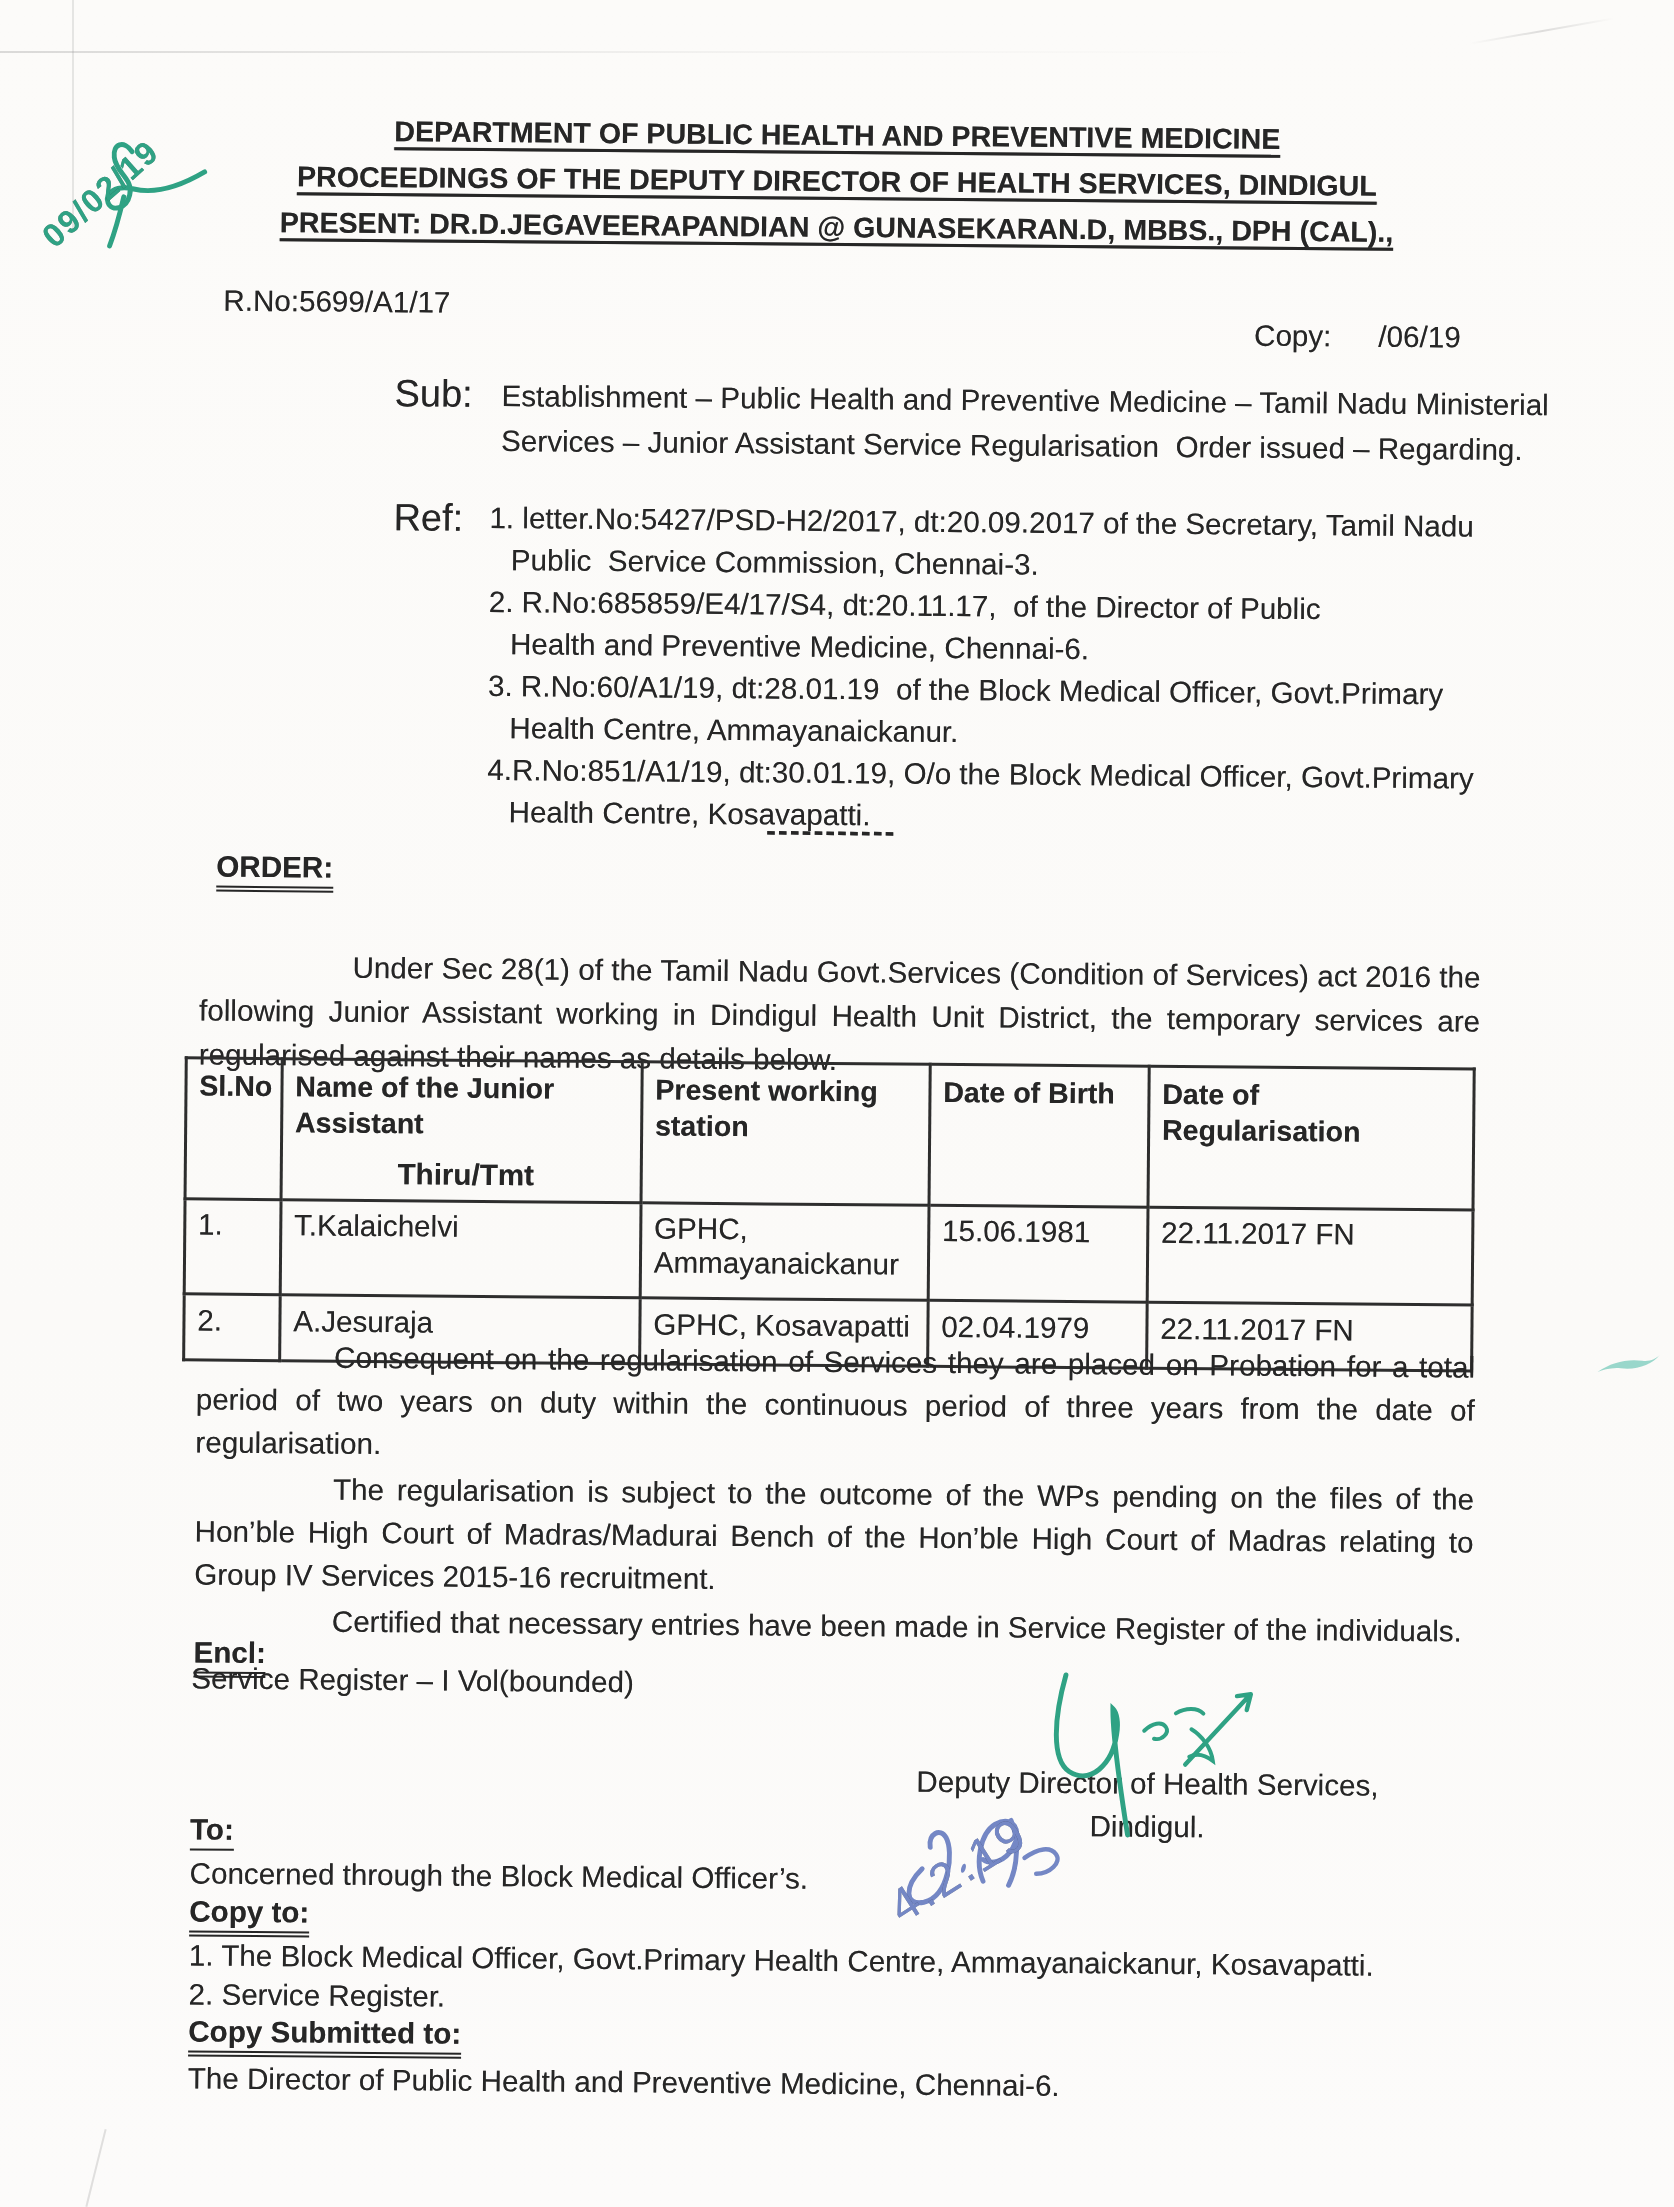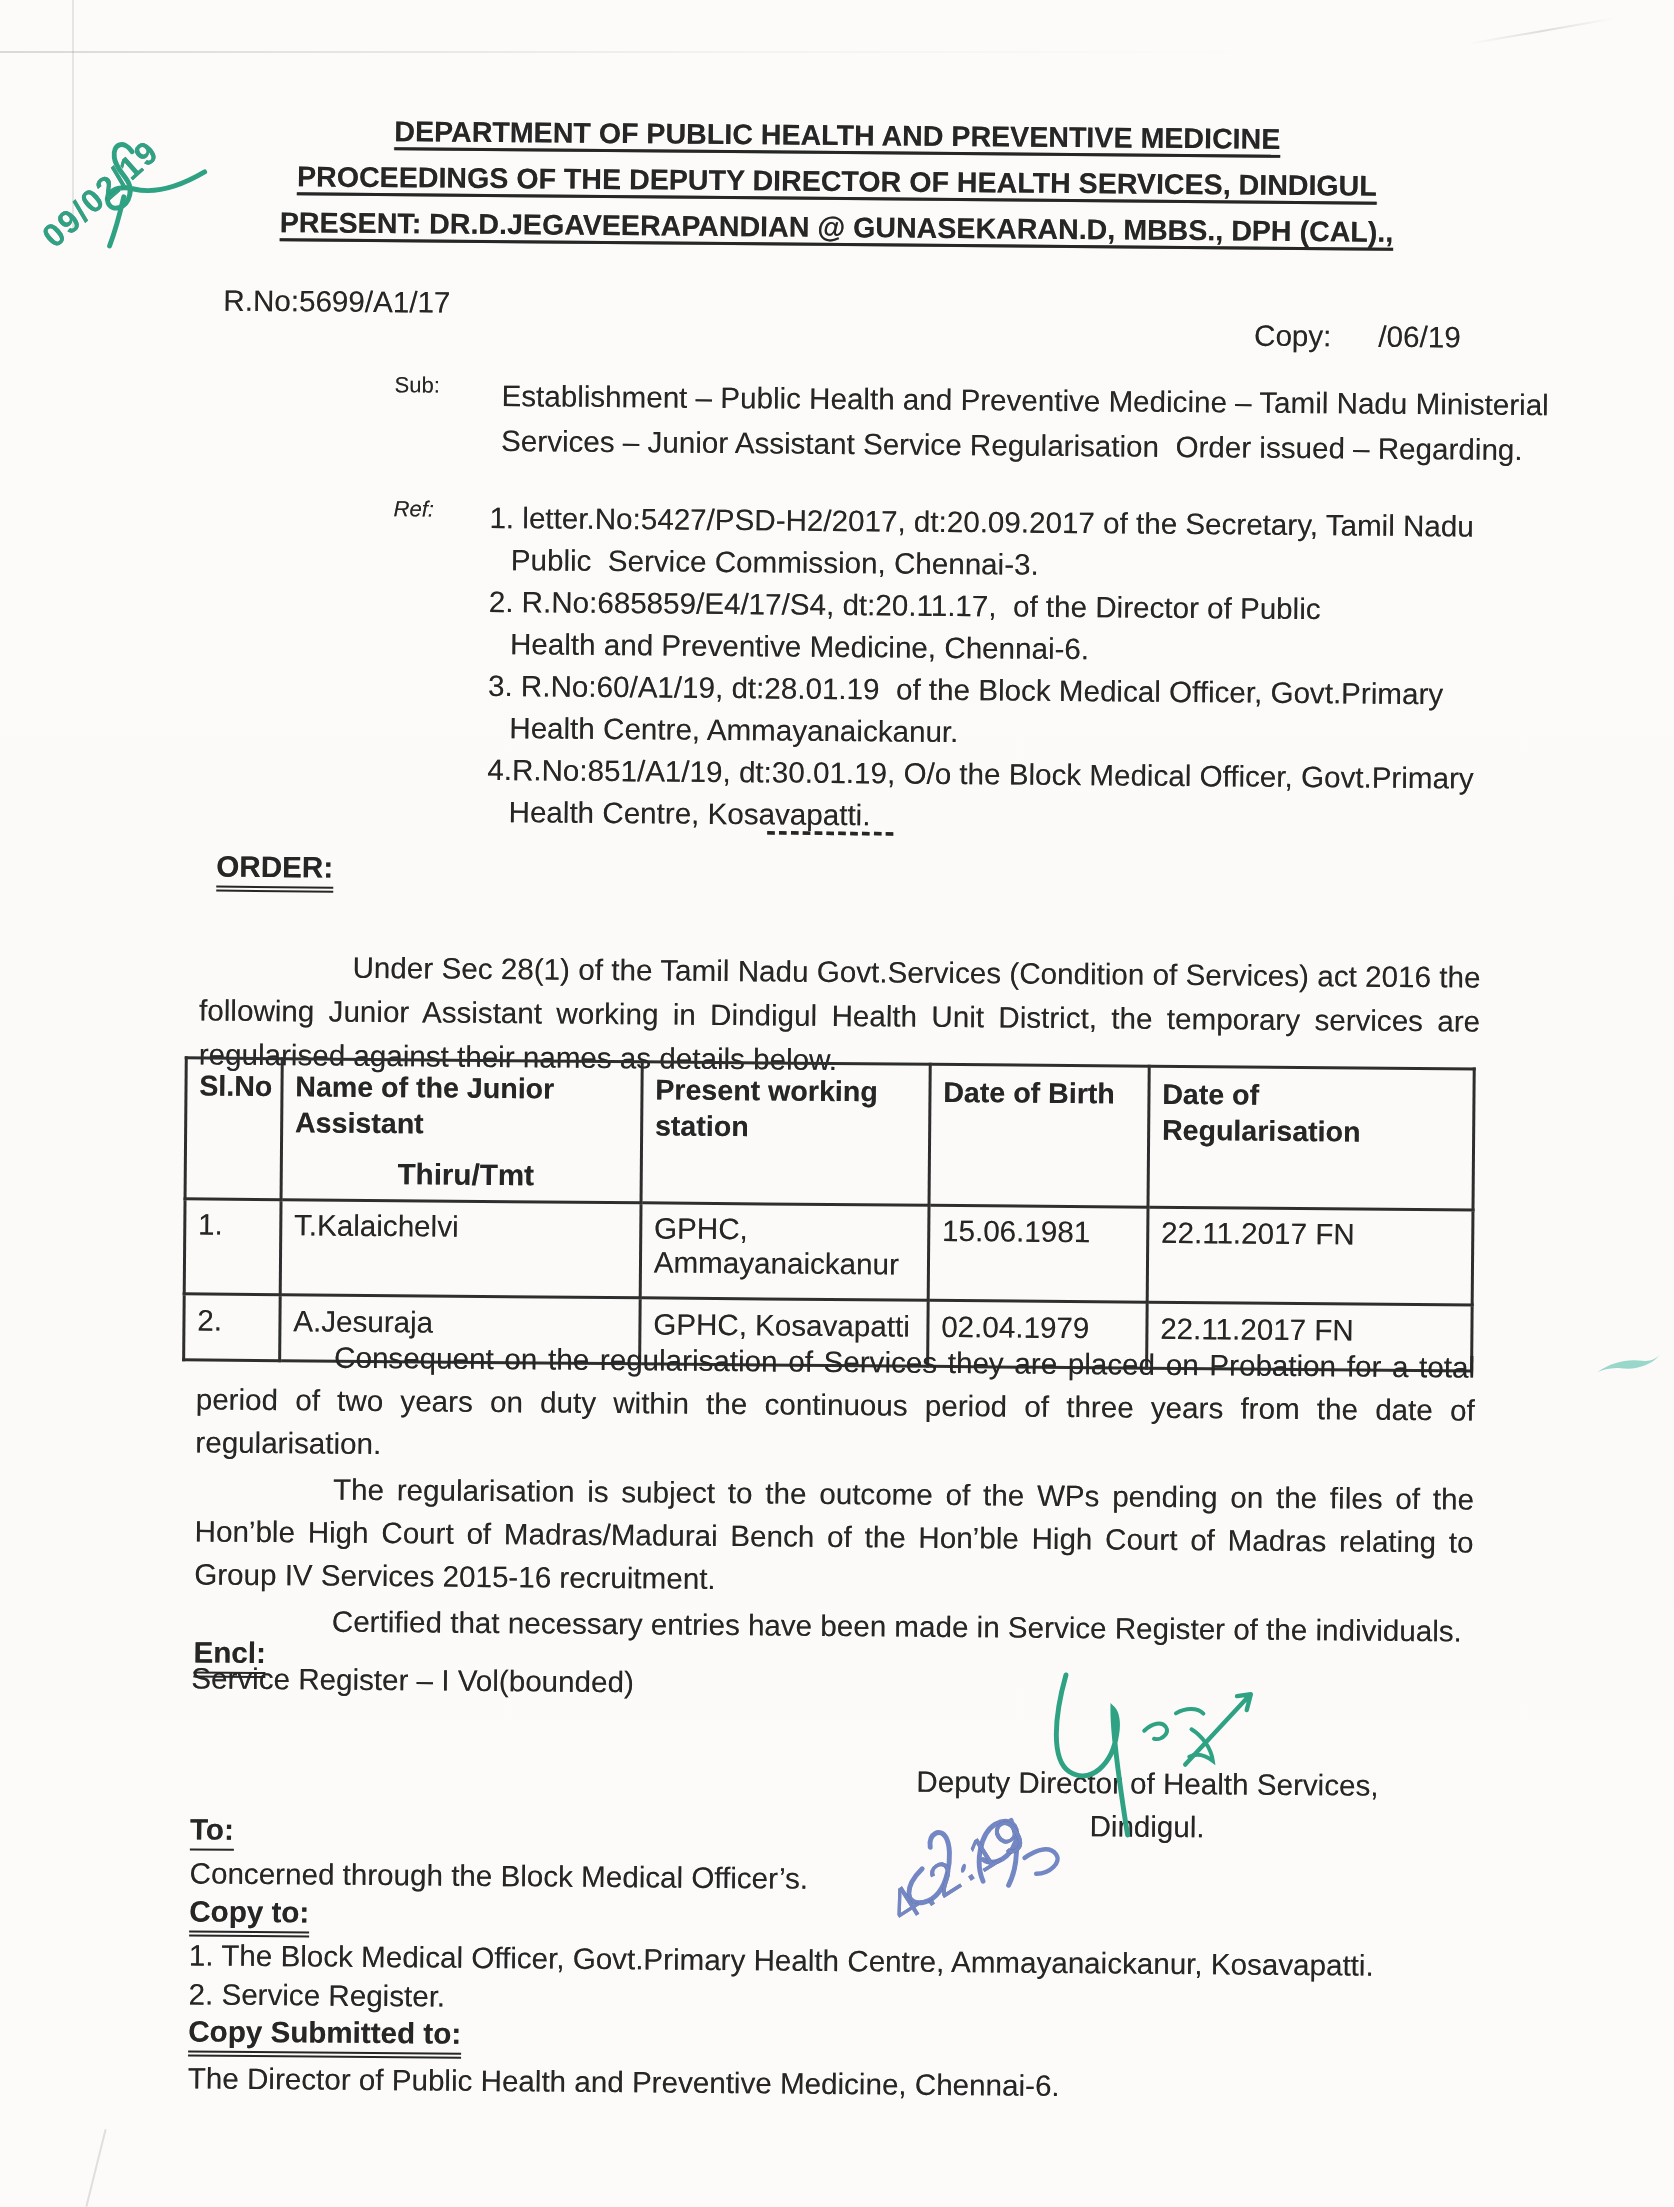--- a/index.html
+++ b/index.html
@@ -18,7 +18,7 @@
   .hdr .hline span{text-decoration:underline;text-decoration-thickness:2.5px;text-underline-offset:5.9px;}
   .rno{position:absolute;left:225px;top:289px;font-size:29.6px;}
   .daterow{position:absolute;left:1256px;top:315px;font-size:29.6px;display:flex;gap:47px;}
-  .lblcol{font-size:22px;}
+  .lblcol{font-size:38px;}
   .sub-label{position:absolute;left:397px;top:376px;}
   .sub-lines{position:absolute;left:504px;top:376px;width:1074px;}
   .sub-lines div{line-height:45px;font-size:29.6px;white-space:pre-wrap;}

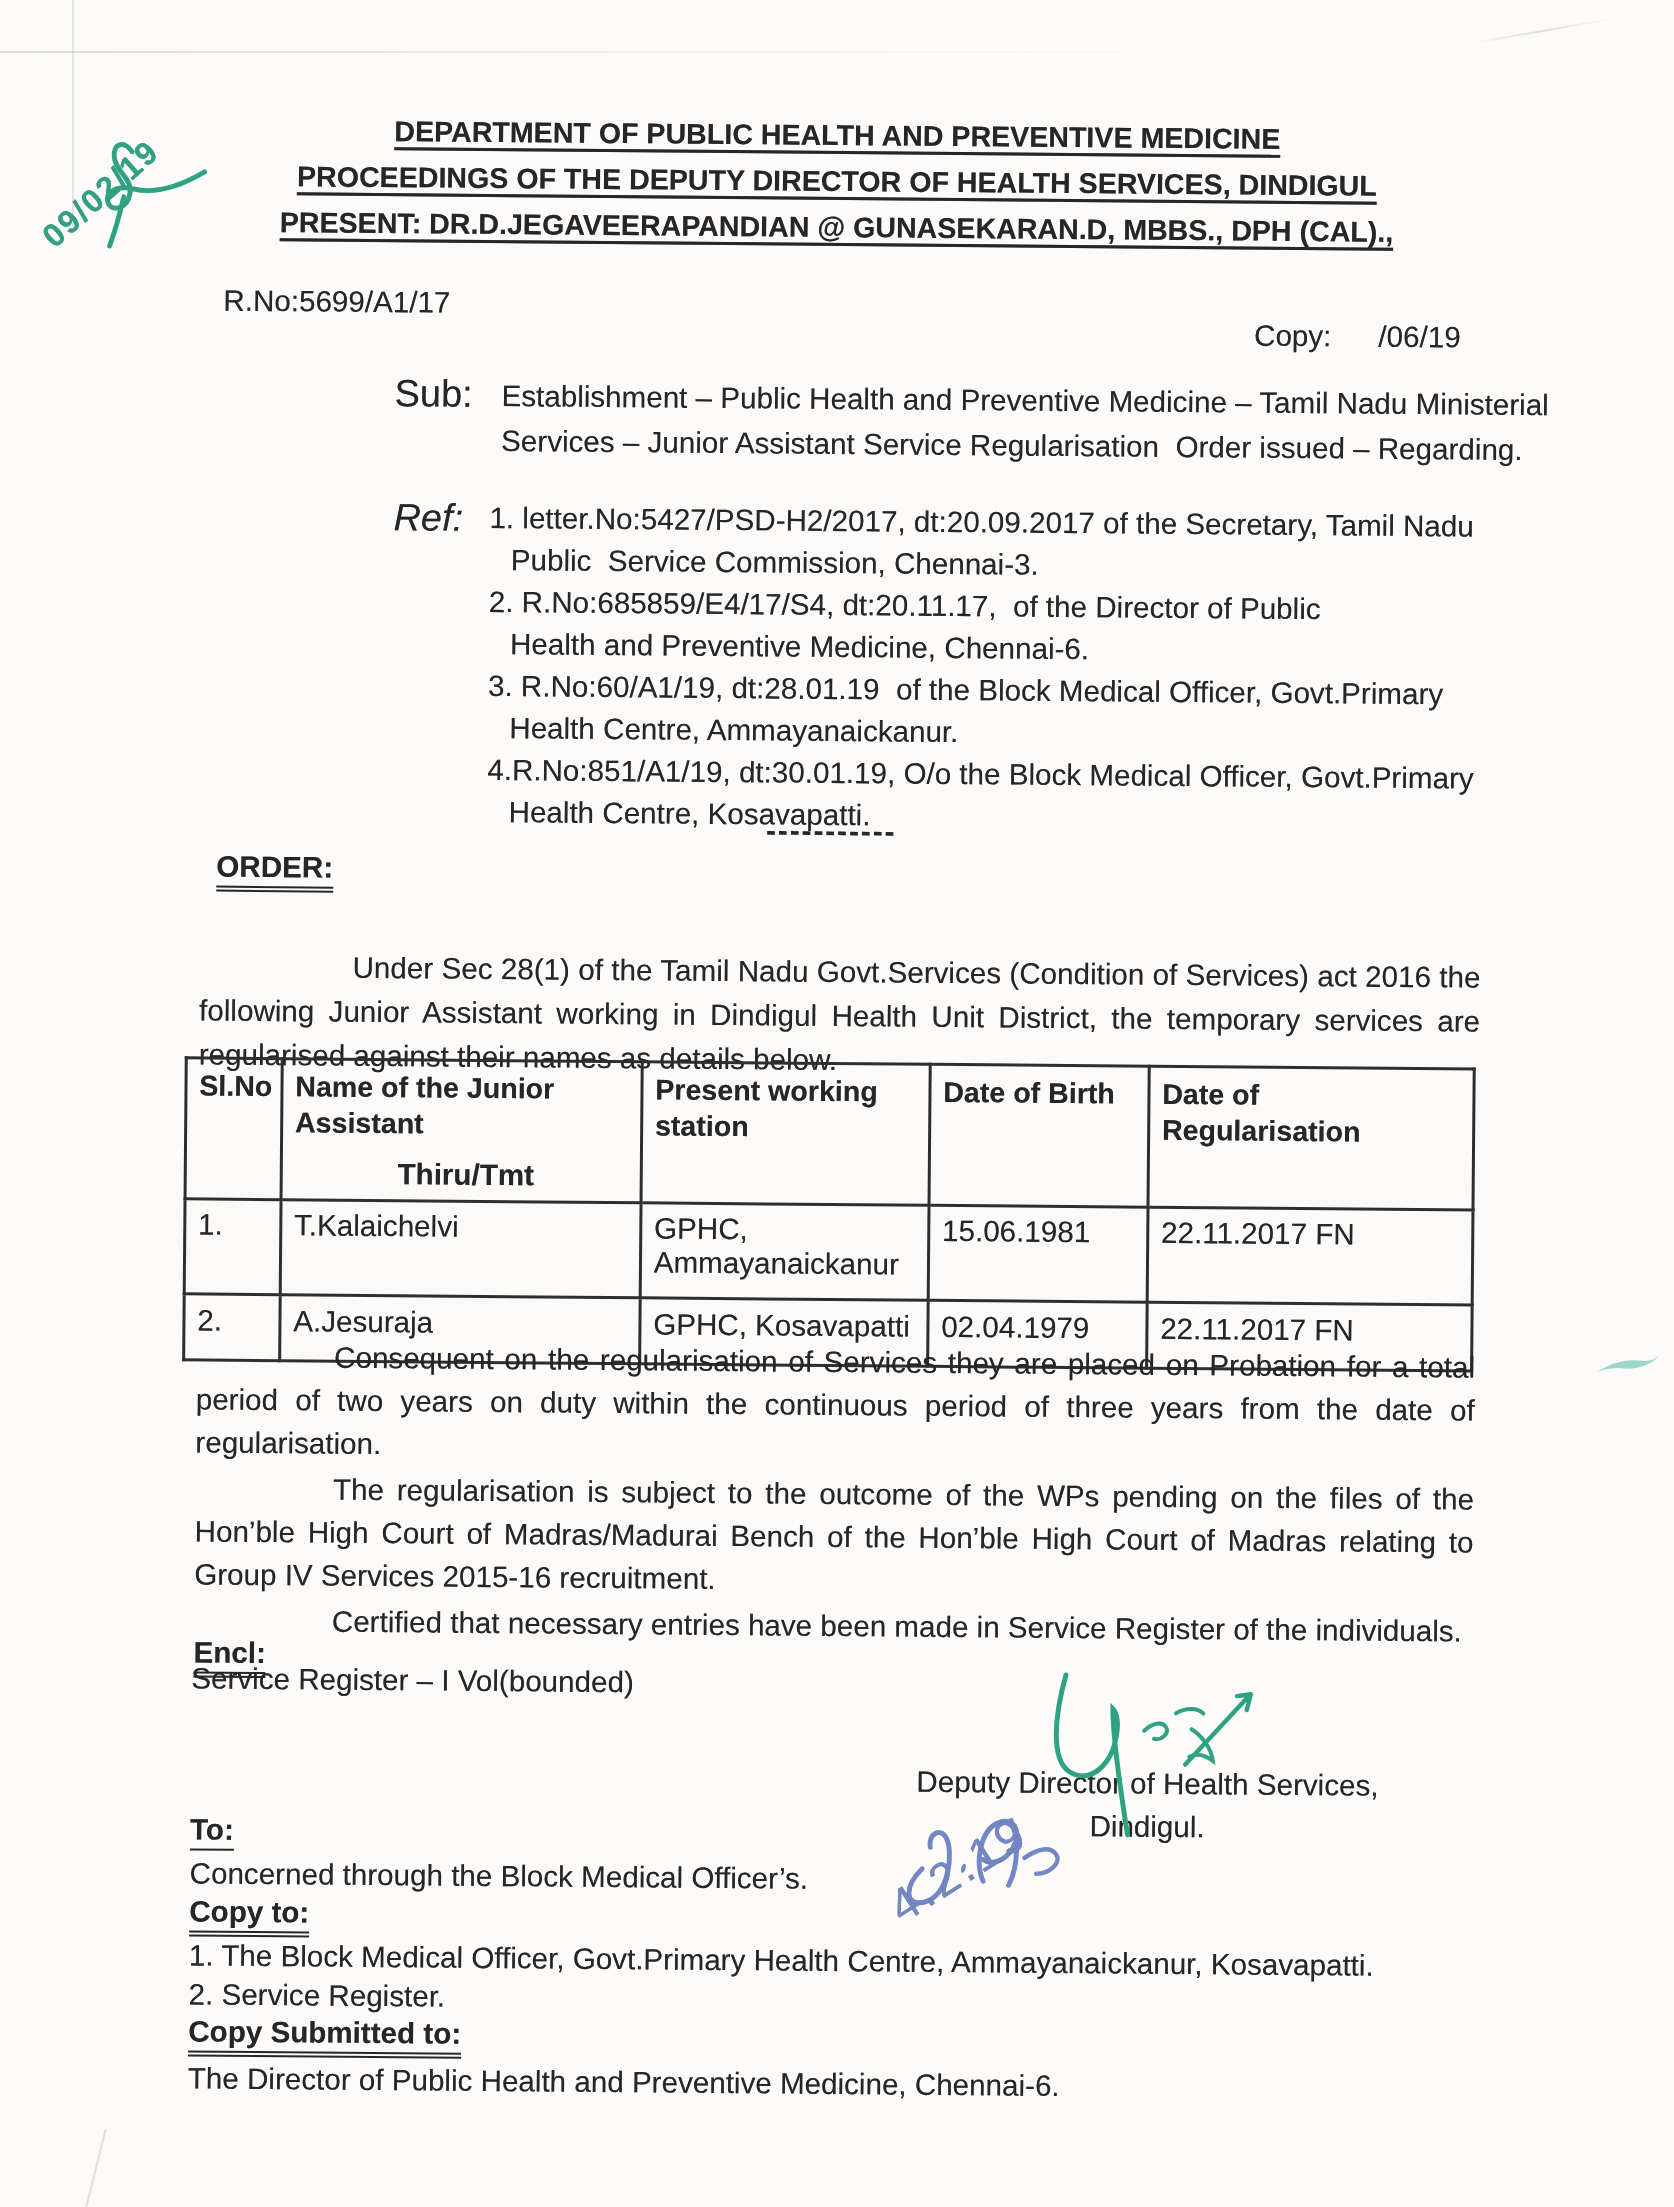--- a/index.html
+++ b/index.html
@@ -22,7 +22,7 @@
   .sub-label{position:absolute;left:397px;top:376px;}
   .sub-lines{position:absolute;left:504px;top:376px;width:1074px;}
   .sub-lines div{line-height:45px;font-size:29.6px;white-space:pre-wrap;}
-  .ref-label{position:absolute;left:397px;top:500px;font-style:italic;}
+  .ref-label{position:absolute;left:397px;top:500px;}
   .ref-lines{position:absolute;left:493px;top:500px;width:1084px;font-size:29.6px;}
   .ref-lines .rl{line-height:42px;white-space:pre-wrap;}
   .ref-lines .cont{padding-left:21.7px;}

